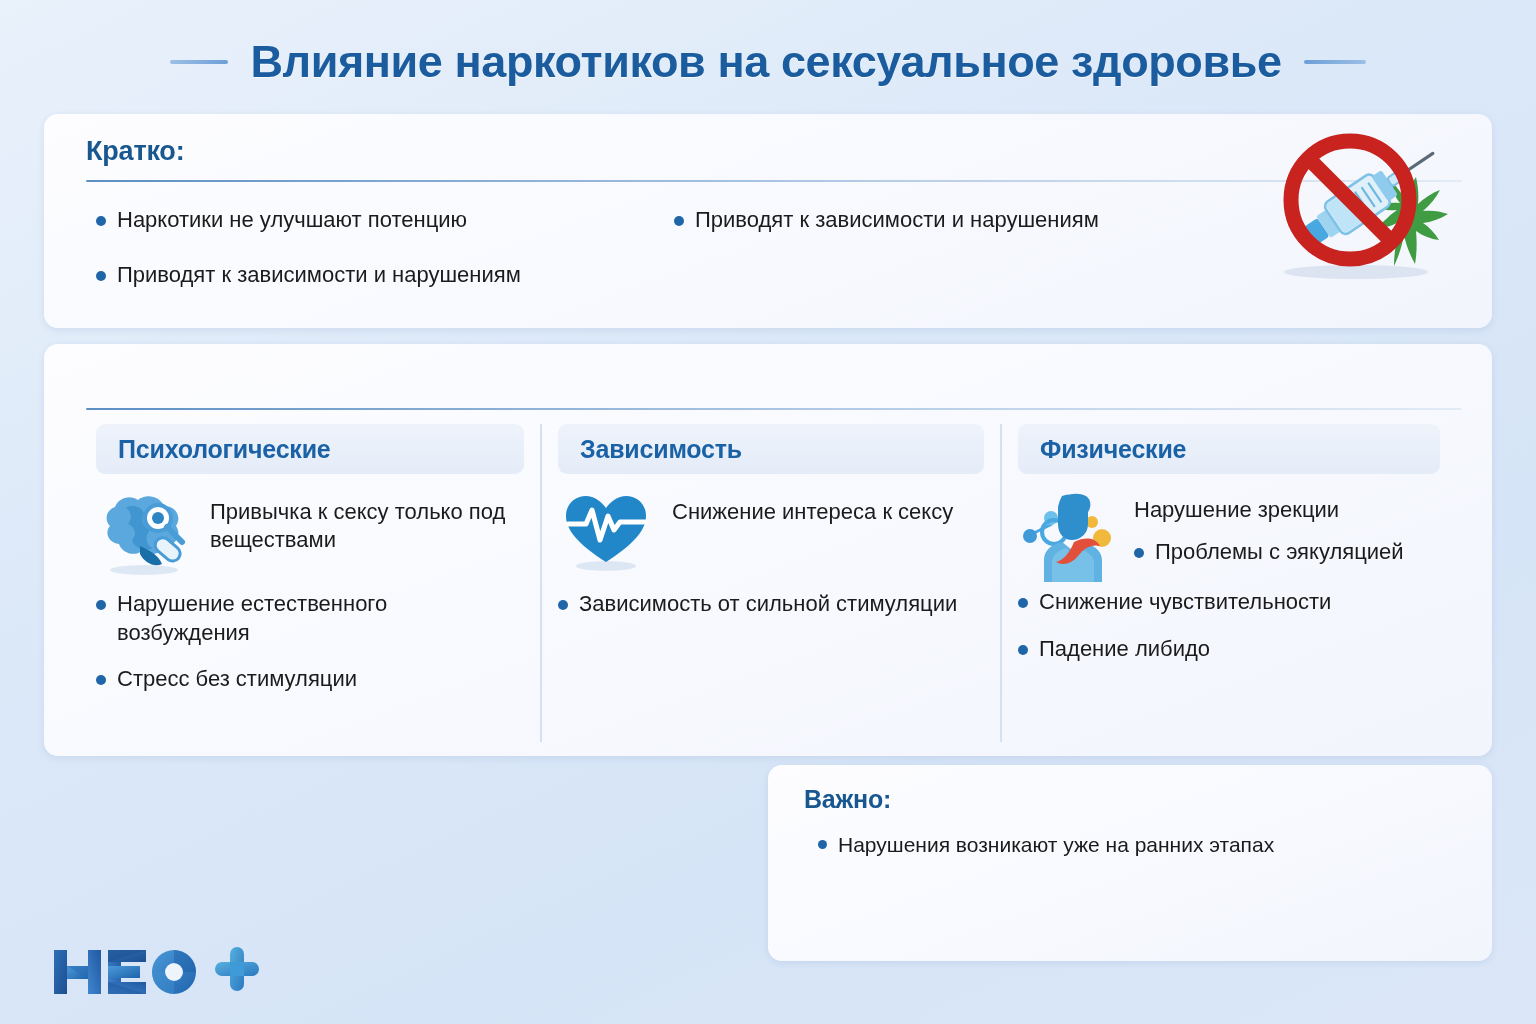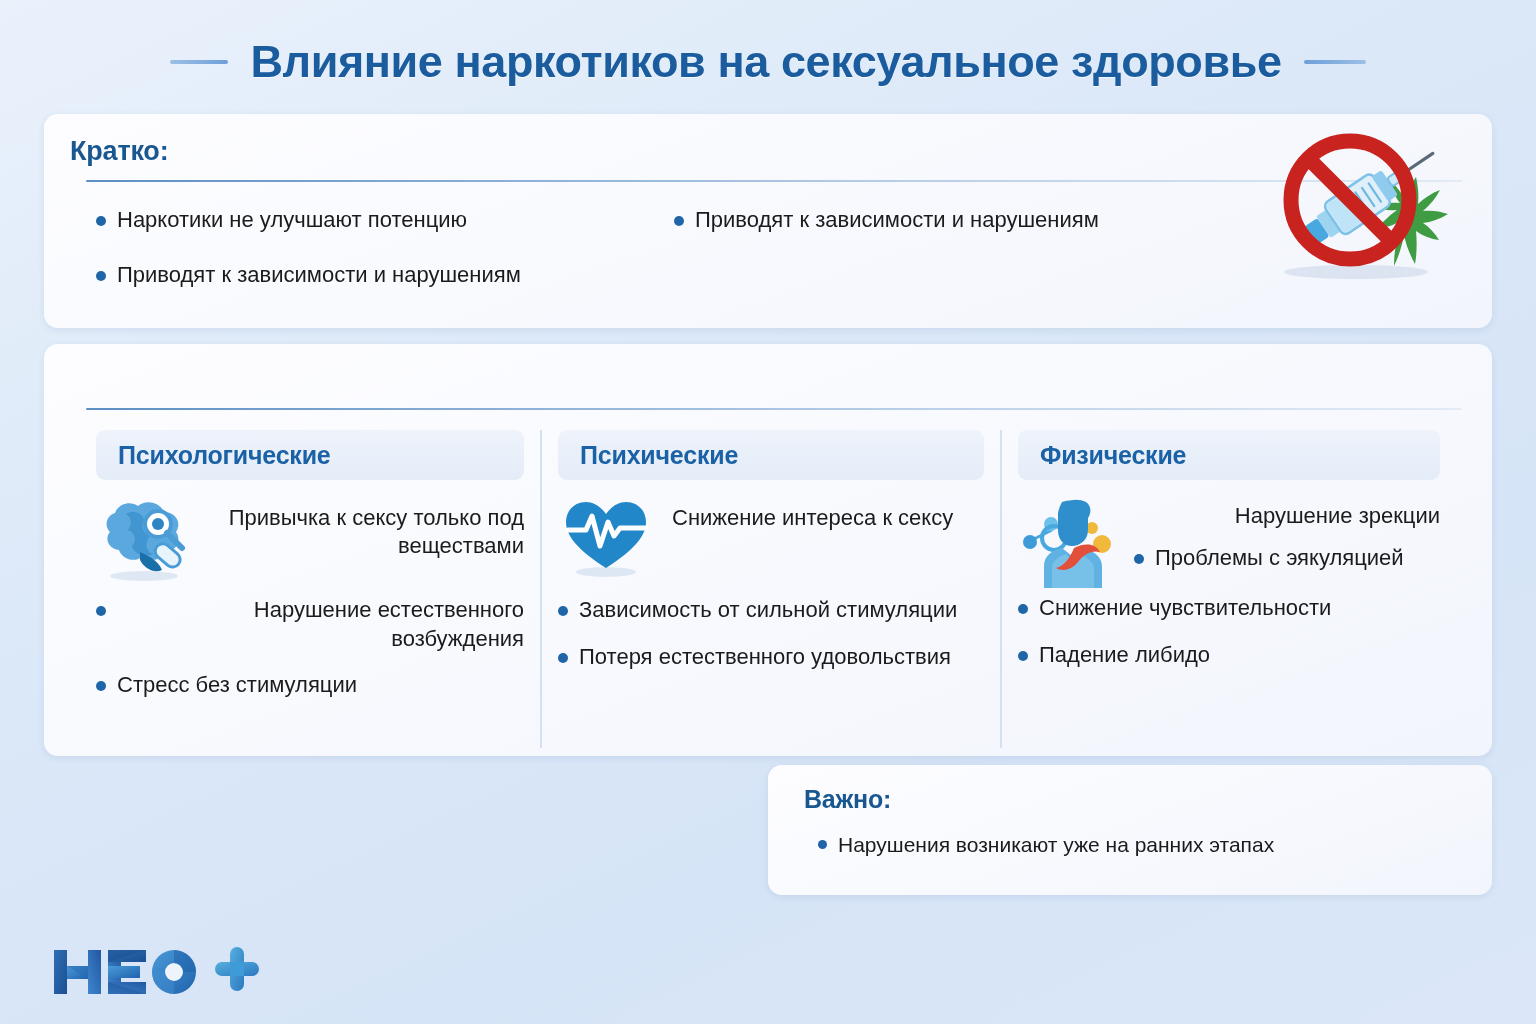--- a/index.html
+++ b/index.html
@@ -100,7 +100,7 @@
     width: 1448px;
     height: 214px;
   }
-  #card-brief .hd { position: absolute; left: 26px; top: 22px; }
+  #card-brief .hd { position: absolute; left: 42px; top: 22px; }
   #card-brief .rule { position: absolute; left: 42px; top: 66px; width: 1376px; }
   .brief-col-a { position: absolute; left: 52px; top: 92px; width: 560px; }
   .brief-col-b { position: absolute; left: 630px; top: 92px; width: 560px; }

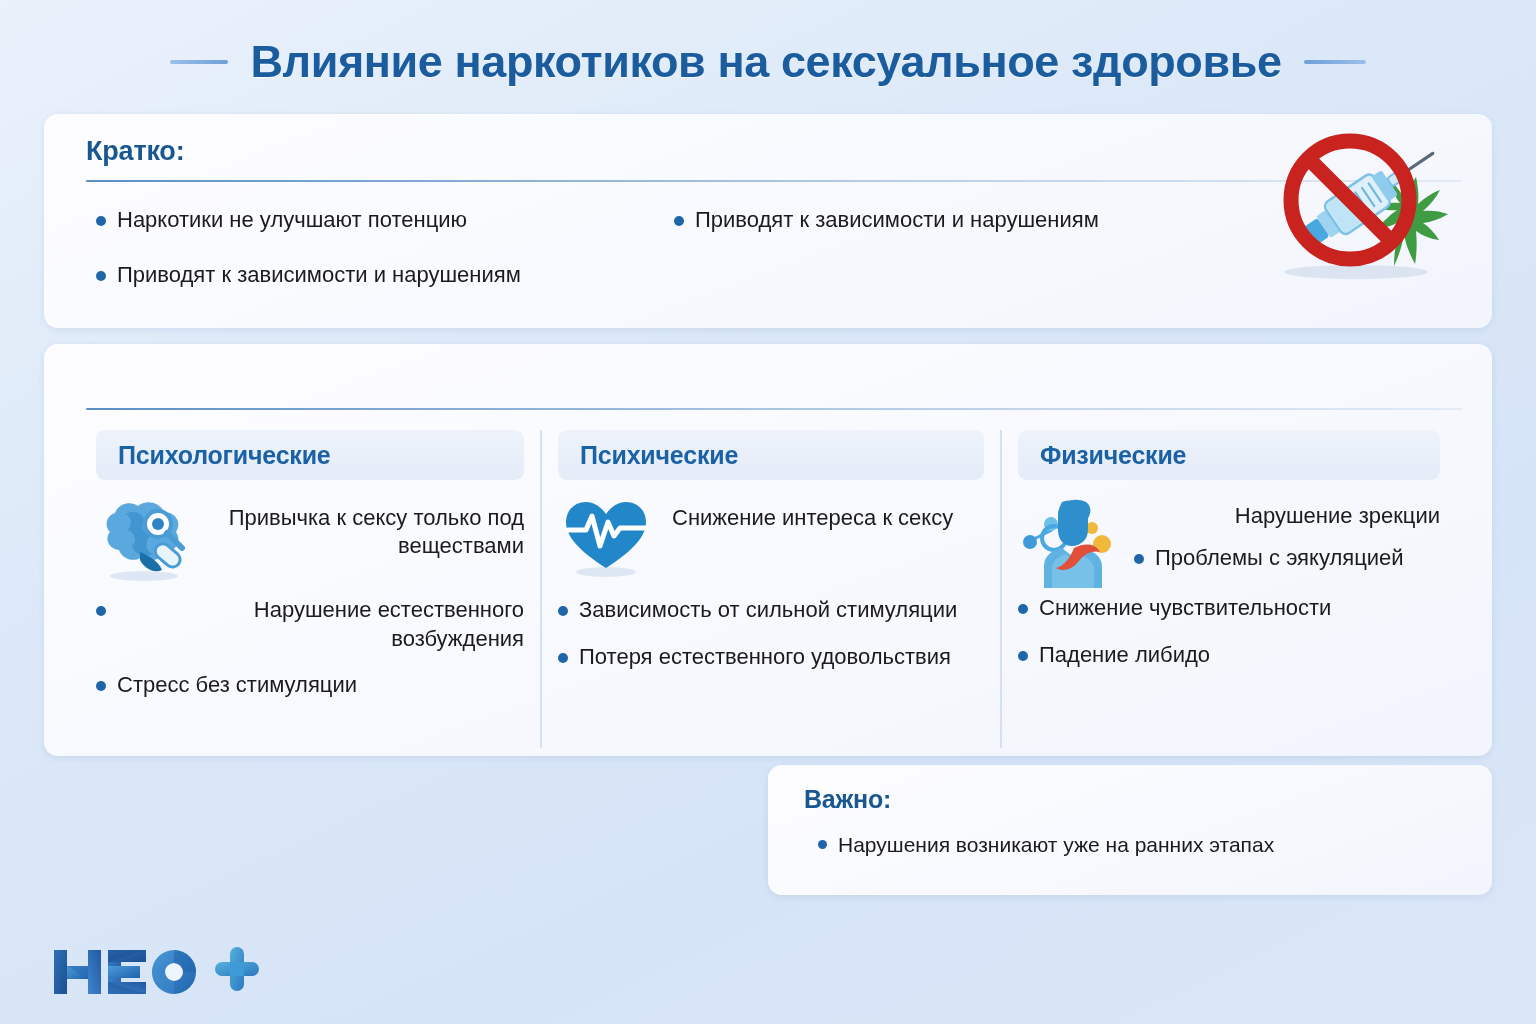--- a/index.html
+++ b/index.html
@@ -127,11 +127,10 @@
   .cols {
     position: absolute;
     left: 36px;
-    top: 86px;
+    top: 80px;
     width: 1376px;
     height: 318px;
     display: flex;
-    text-align: right;
   }
   .col {
     position: relative;

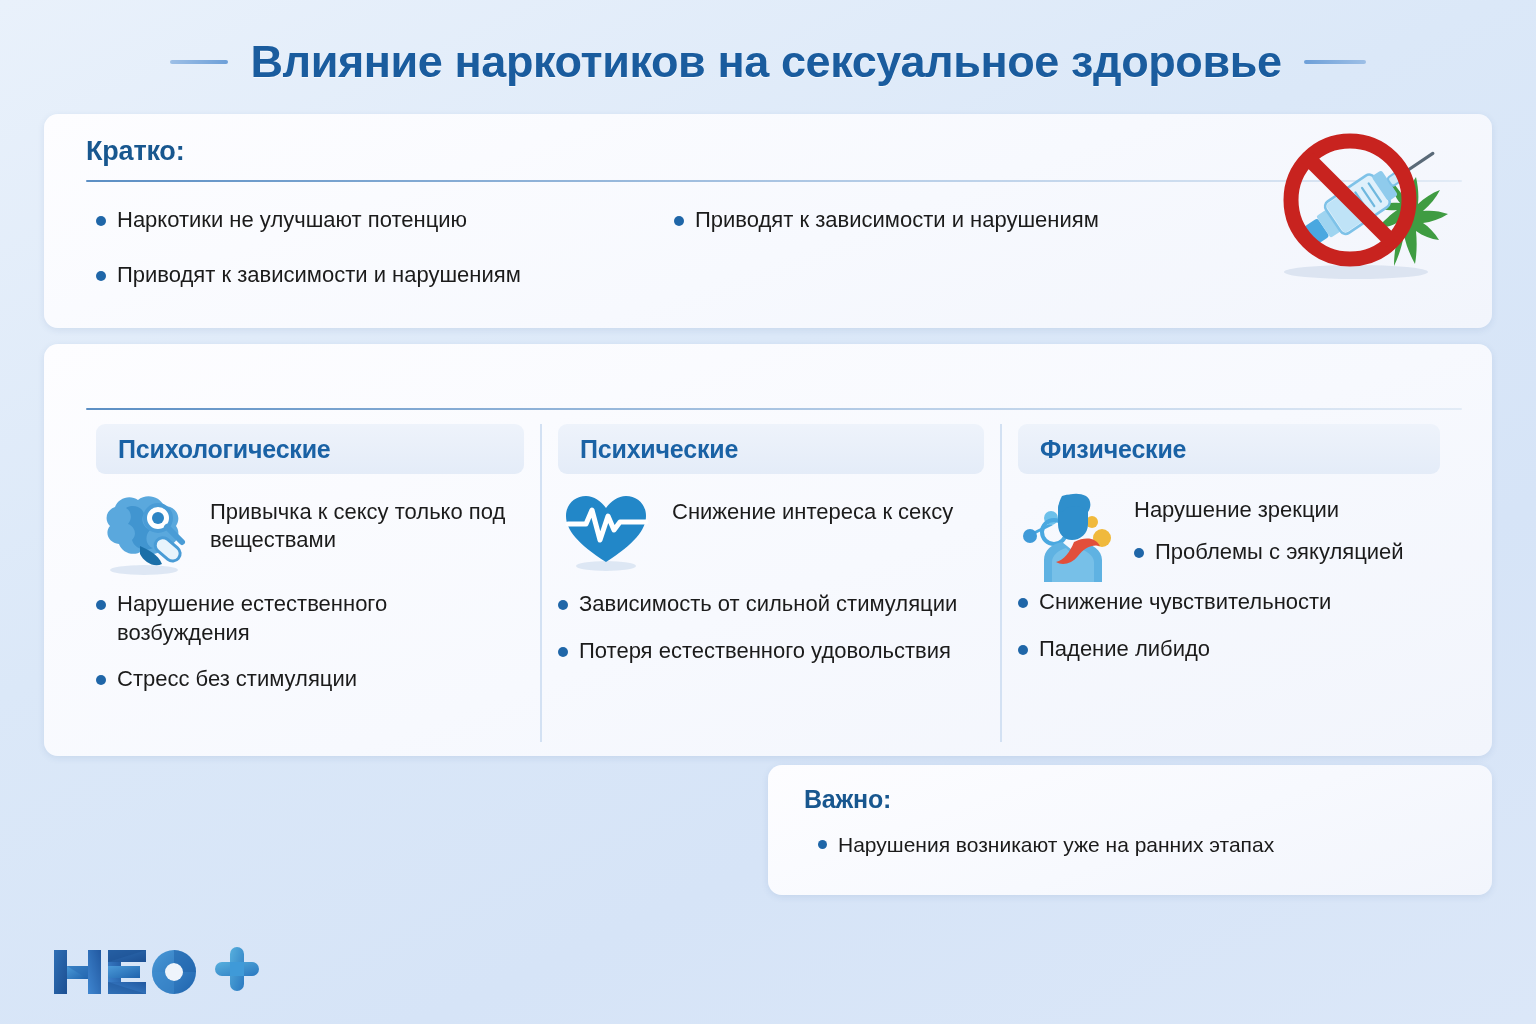--- a/index.html
+++ b/index.html
@@ -297,7 +297,7 @@
 
       <div class="col c2">
         <div class="col-pill">
-          <span class="col-pill-label">Психические</span>
+          <span class="col-pill-label">Зависимость</span>
         </div>
         <div class="lead-row">
           <svg class="lead-icon" viewBox="0 0 100 86">

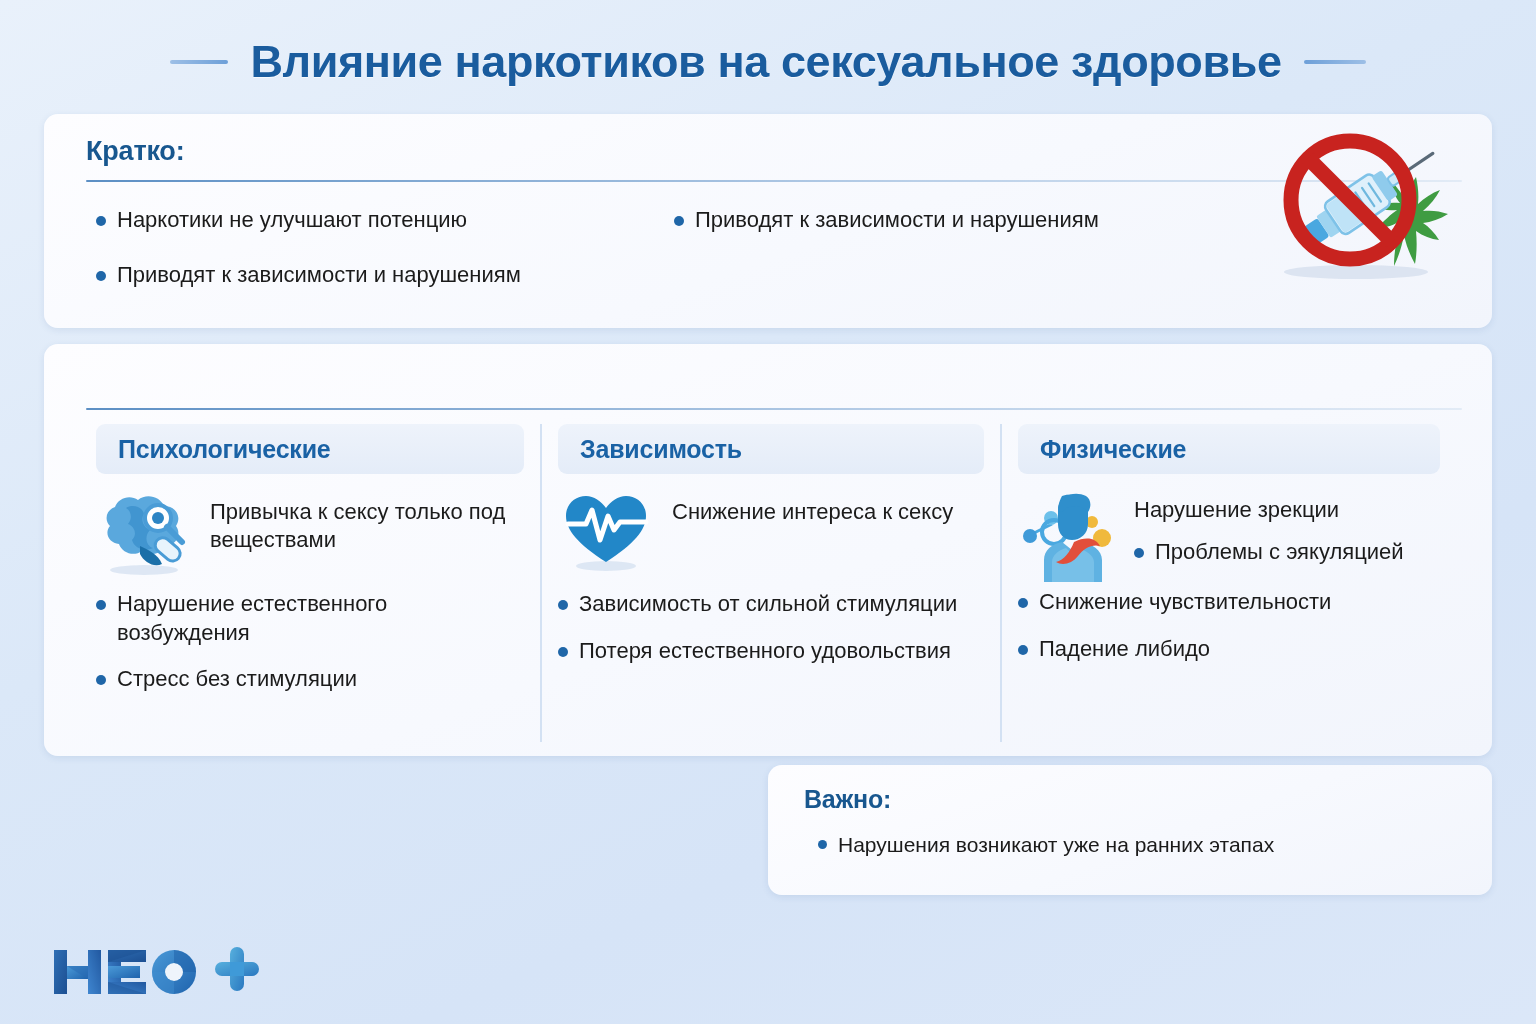--- a/index.html
+++ b/index.html
@@ -310,10 +310,6 @@
         <div class="bullet-row">
           <span class="bullet-dot"></span>
           <span class="bullet-text">Зависимость от сильной стимуляции</span>
-        </div>
-        <div class="bullet-row">
-          <span class="bullet-dot"></span>
-          <span class="bullet-text">Потеря естественного удовольствия</span>
         </div>
       </div>
 

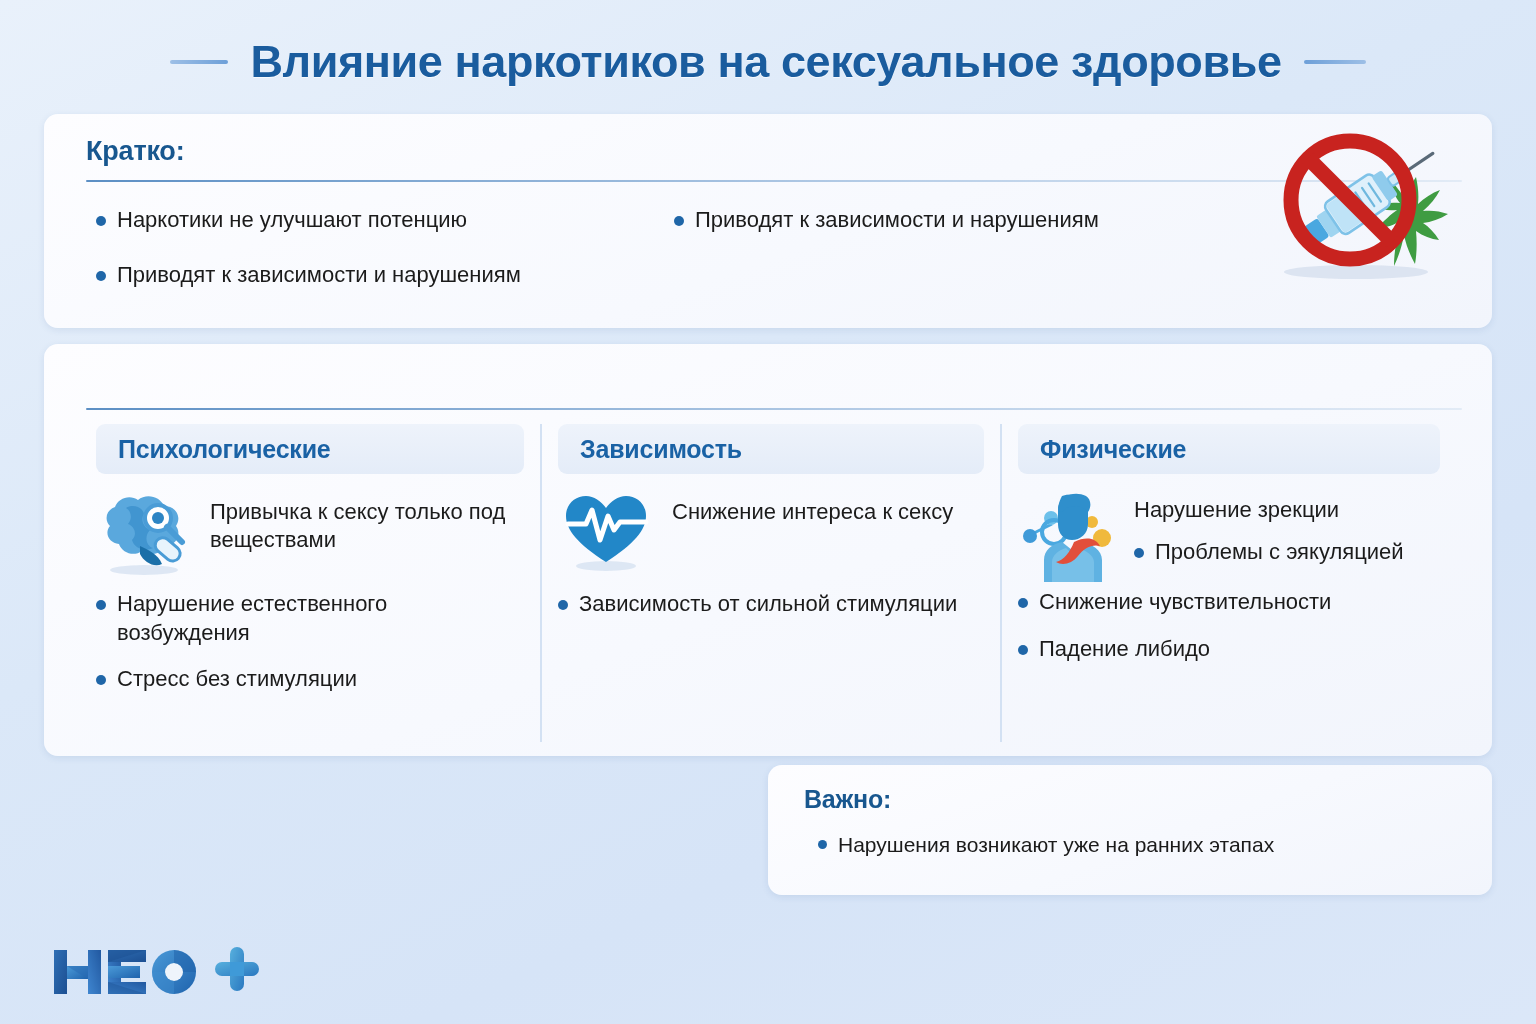--- a/index.html
+++ b/index.html
@@ -182,7 +182,7 @@
     left: 768px;
     top: 765px;
     width: 724px;
-    height: 130px;
+    height: 196px;
   }
   #card-important .hd { position: absolute; left: 36px; top: 20px; font-size: 25px; }
   .important-list { position: absolute; left: 50px; top: 66px; width: 640px; }

